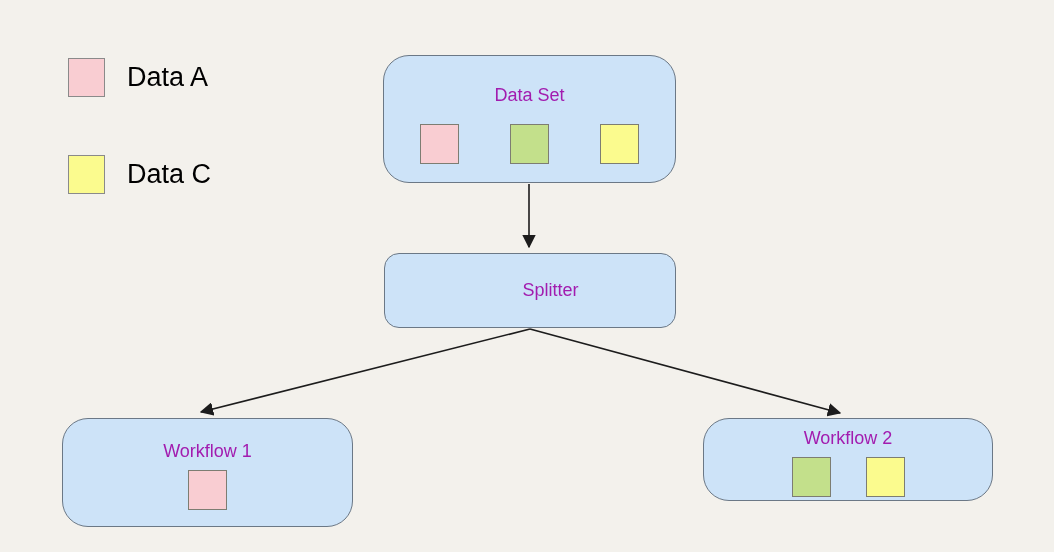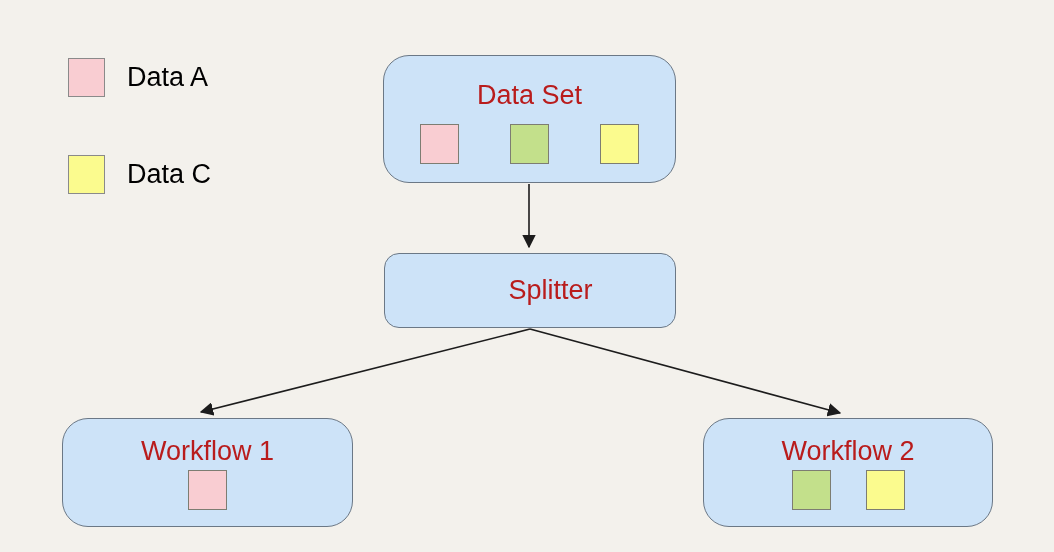--- a/index.html
+++ b/index.html
@@ -49,8 +49,8 @@
     justify-content: center;
   }
   .node-title {
-    font-size: 27px;
-    color: #b91c1c;
+    font-size: 18px;
+    color: #a21caf;
     white-space: nowrap;
     line-height: 31px;
   }

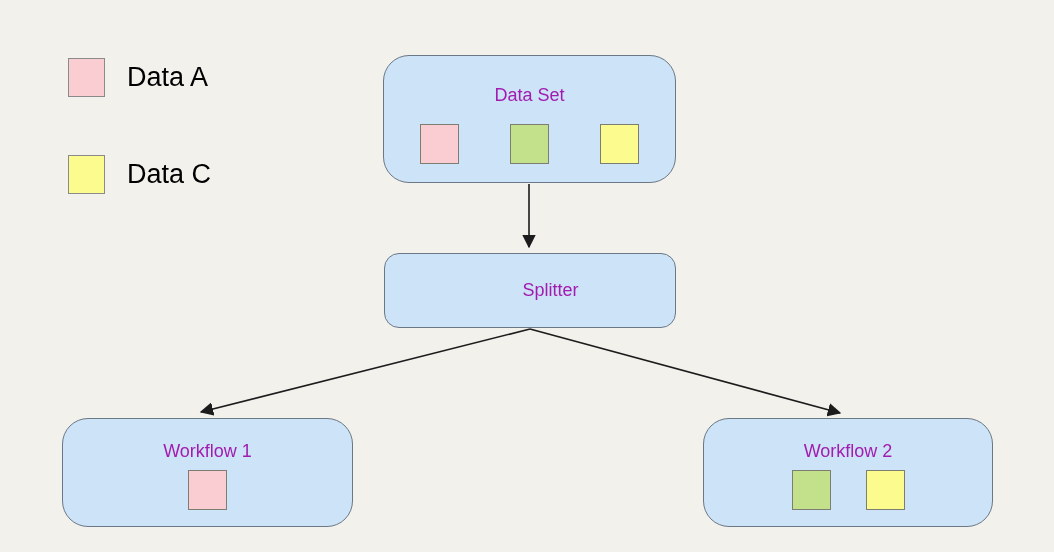--- a/index.html
+++ b/index.html
@@ -95,7 +95,7 @@
     left: 703px;
     top: 418px;
     width: 290px;
-    height: 109px;
+    height: 83px;
     border-radius: 26px;
     gap: 3px;
     text-align: right;

